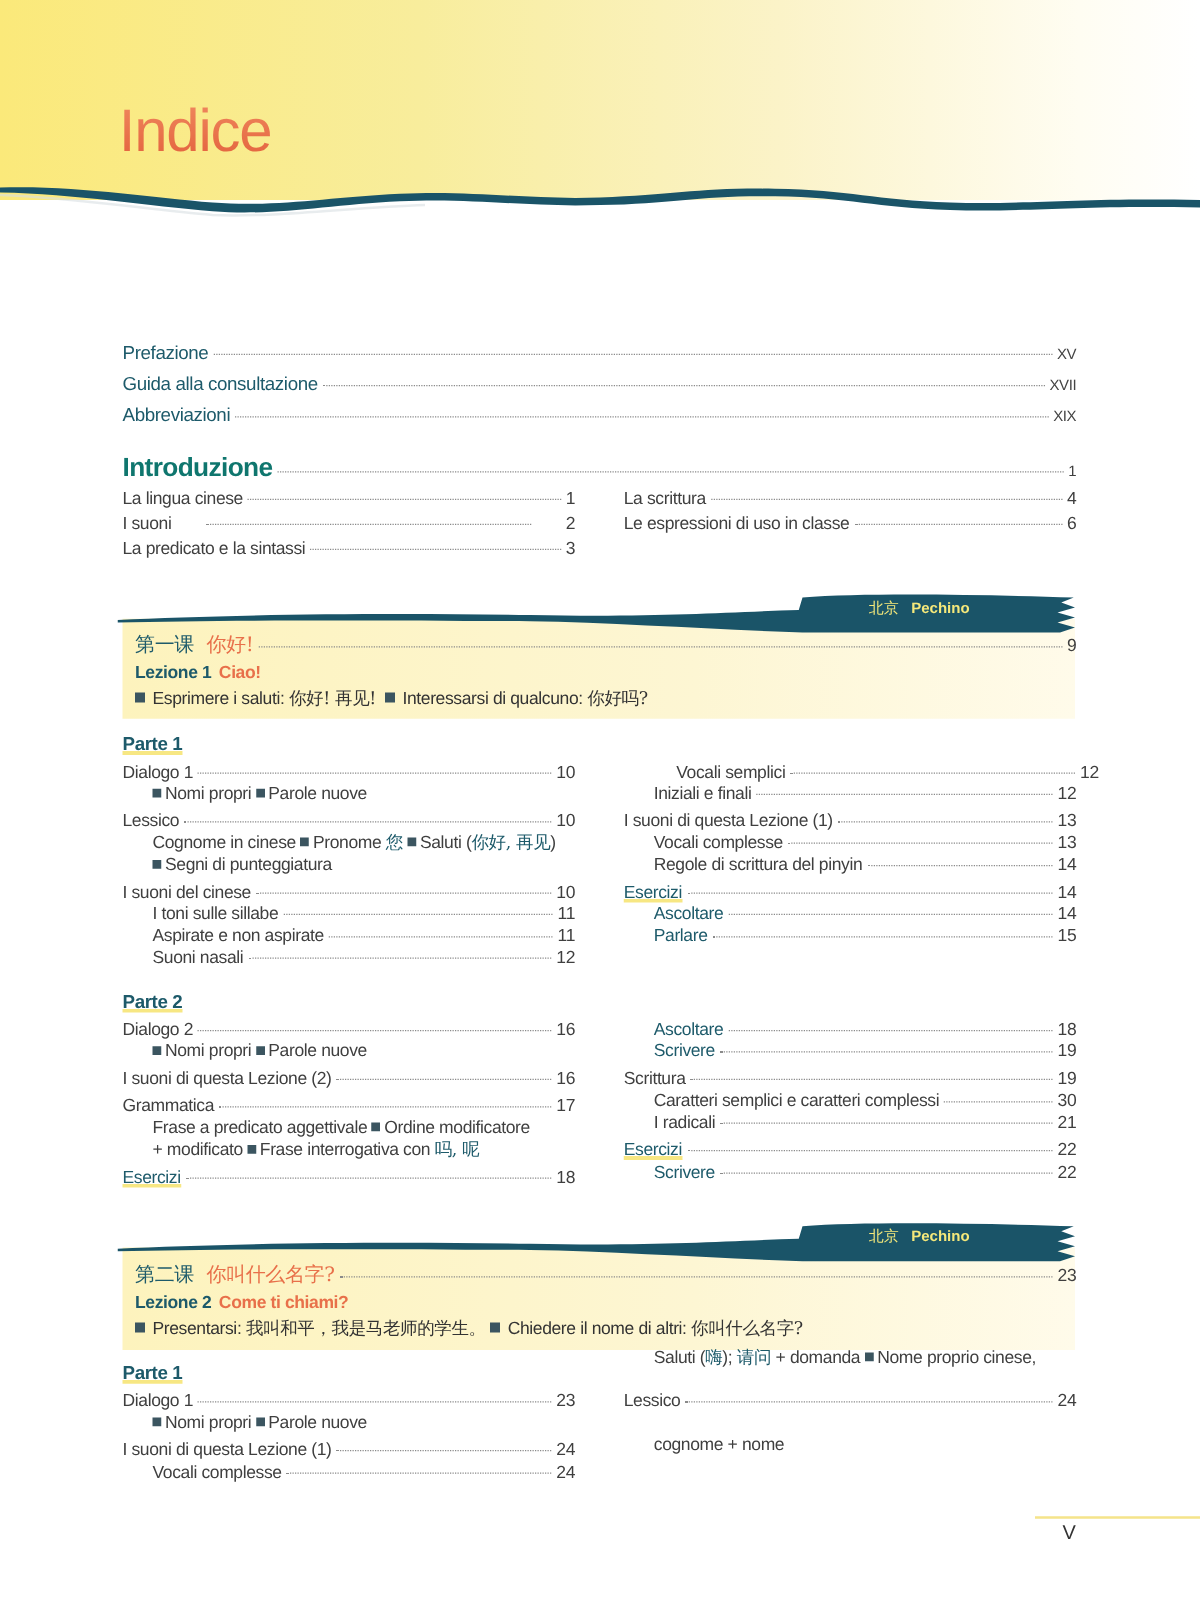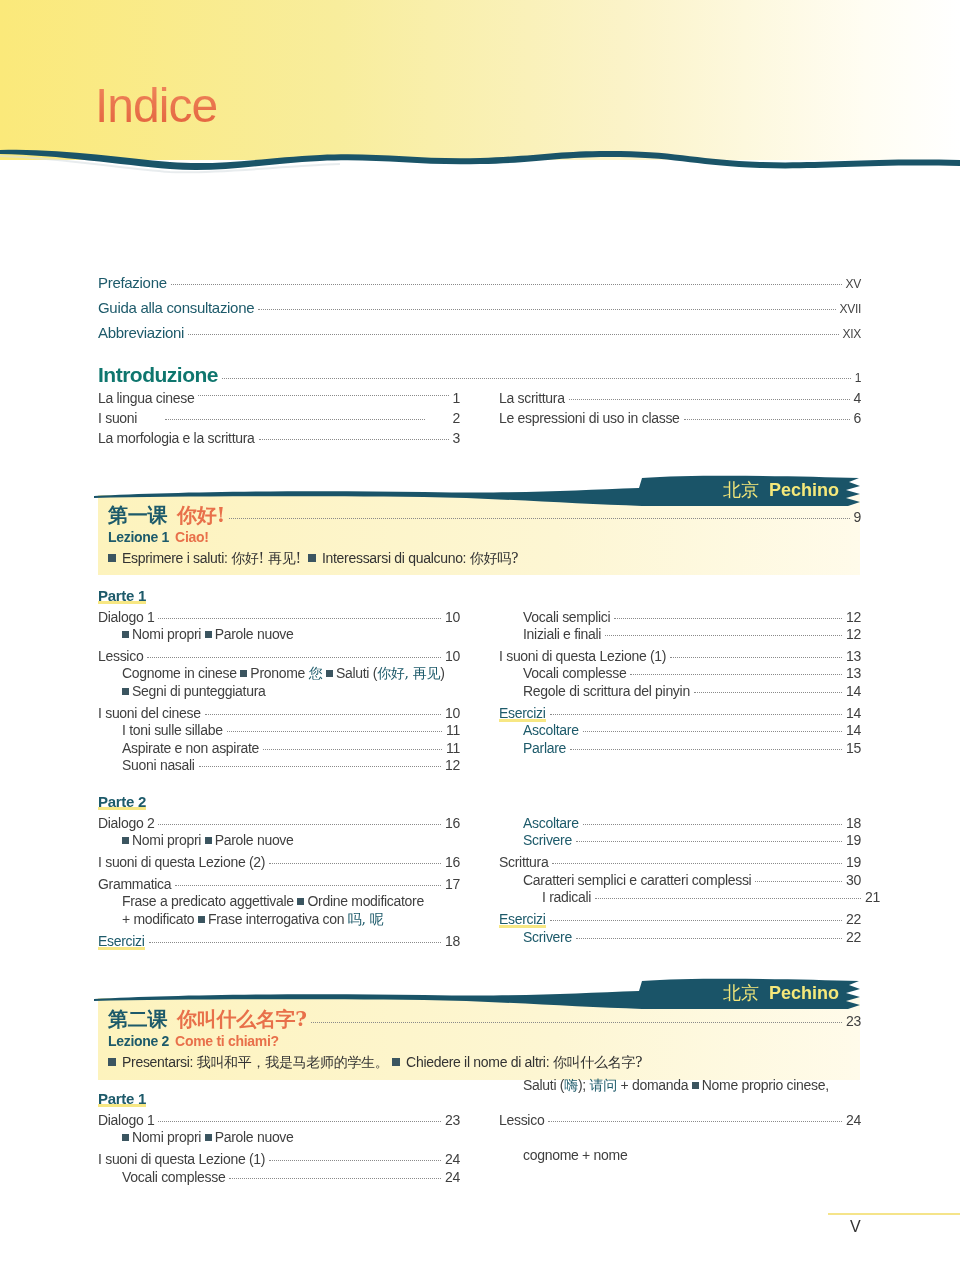--- a/index.html
+++ b/index.html
@@ -113,7 +113,7 @@
   <span class="dots"></span>
   <span class="pg" style="font-size:12px;">1</span>
 </div>
-<div class="toc-row" style="left:98px; top:390px; width:362px;align-items:center;">
+<div class="toc-row" style="left:98px; top:390px; width:362px;">
   <span class="lbl">La lingua cinese</span>
     <span class="dots"></span>
     <span class="pg">1</span>

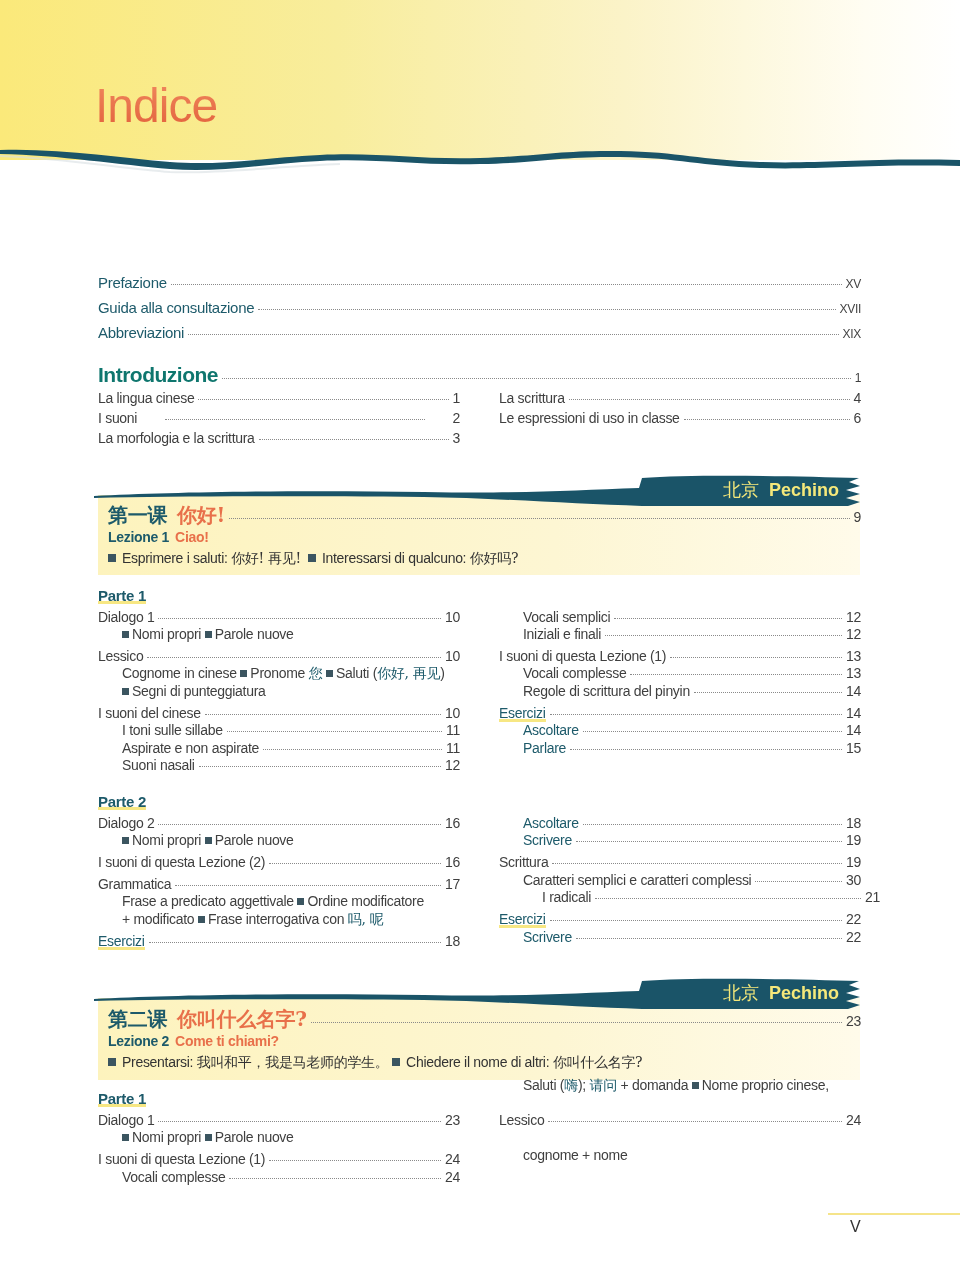--- a/index.html
+++ b/index.html
@@ -124,7 +124,7 @@
     <span class="pg">2</span>
 </div>
 <div class="toc-row" style="left:98px; top:430px; width:362px;">
-  <span class="lbl">La morfologia e la scrittura</span>
+  <span class="lbl">La predicato e la sintassi</span>
     <span class="dots"></span>
     <span class="pg">3</span>
 </div>

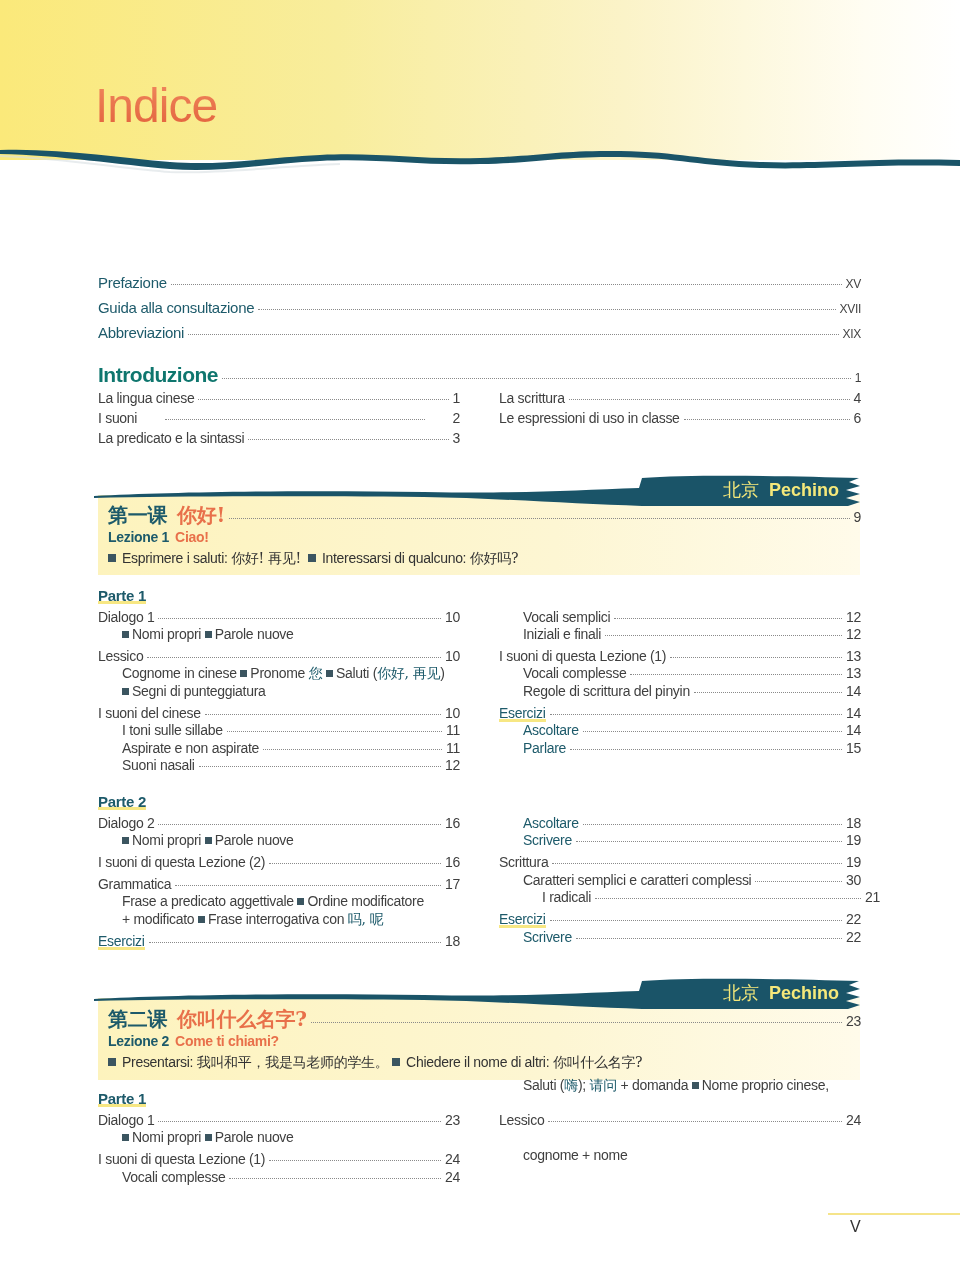--- a/index.html
+++ b/index.html
@@ -64,8 +64,8 @@
   }
   .lesson-stroke { position: absolute; left: 94px; width: 770px; height: 50px; }
   .city-label {
-    position: absolute; font-size: 18px; font-weight: bold; color: #f5e87a;
-    white-space: nowrap; letter-spacing: 0px; margin-left: 28px;
+    position: absolute; font-size: 12px; font-weight: bold; color: #f5e87a;
+    white-space: nowrap; letter-spacing: 0px;
   }
   .city-label .cn-city { font-family: "DejaVu Serif", serif; font-weight: normal; color: #f5e87a; margin-right: 10px; }
   .lesson-cn {

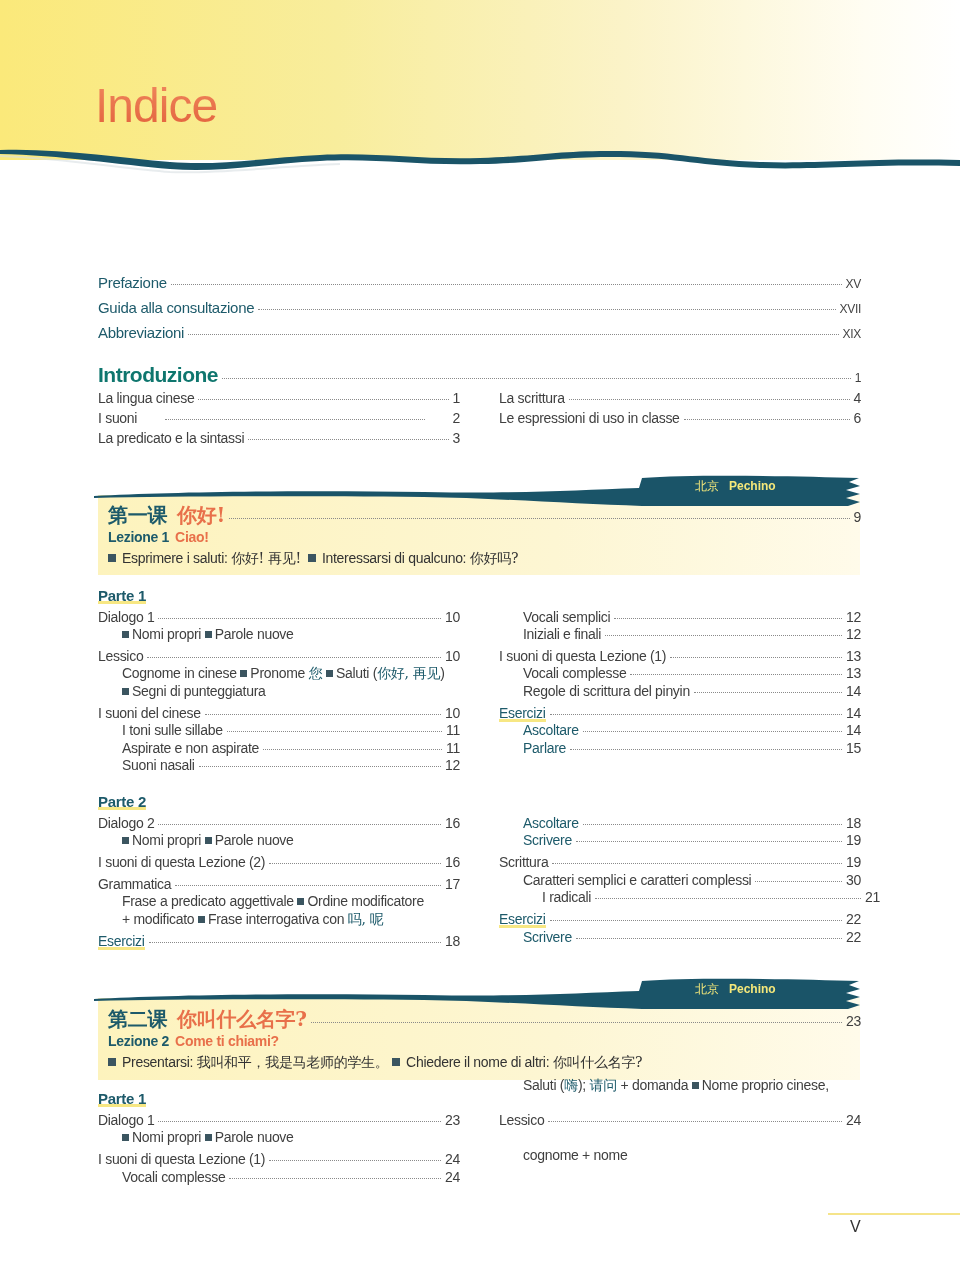--- a/index.html
+++ b/index.html
@@ -69,7 +69,7 @@
   }
   .city-label .cn-city { font-family: "DejaVu Serif", serif; font-weight: normal; color: #f5e87a; margin-right: 10px; }
   .lesson-cn {
-    font-family: "DejaVu Serif", serif; font-size: 20px; font-weight: bold;
+    font-family: "DejaVu Serif", serif; font-size: 16px;
   }
   .lesson-cn .num { color: #1d5a6a; }
   .lesson-cn .ttl { color: #e8704a; margin-left: 10px; }

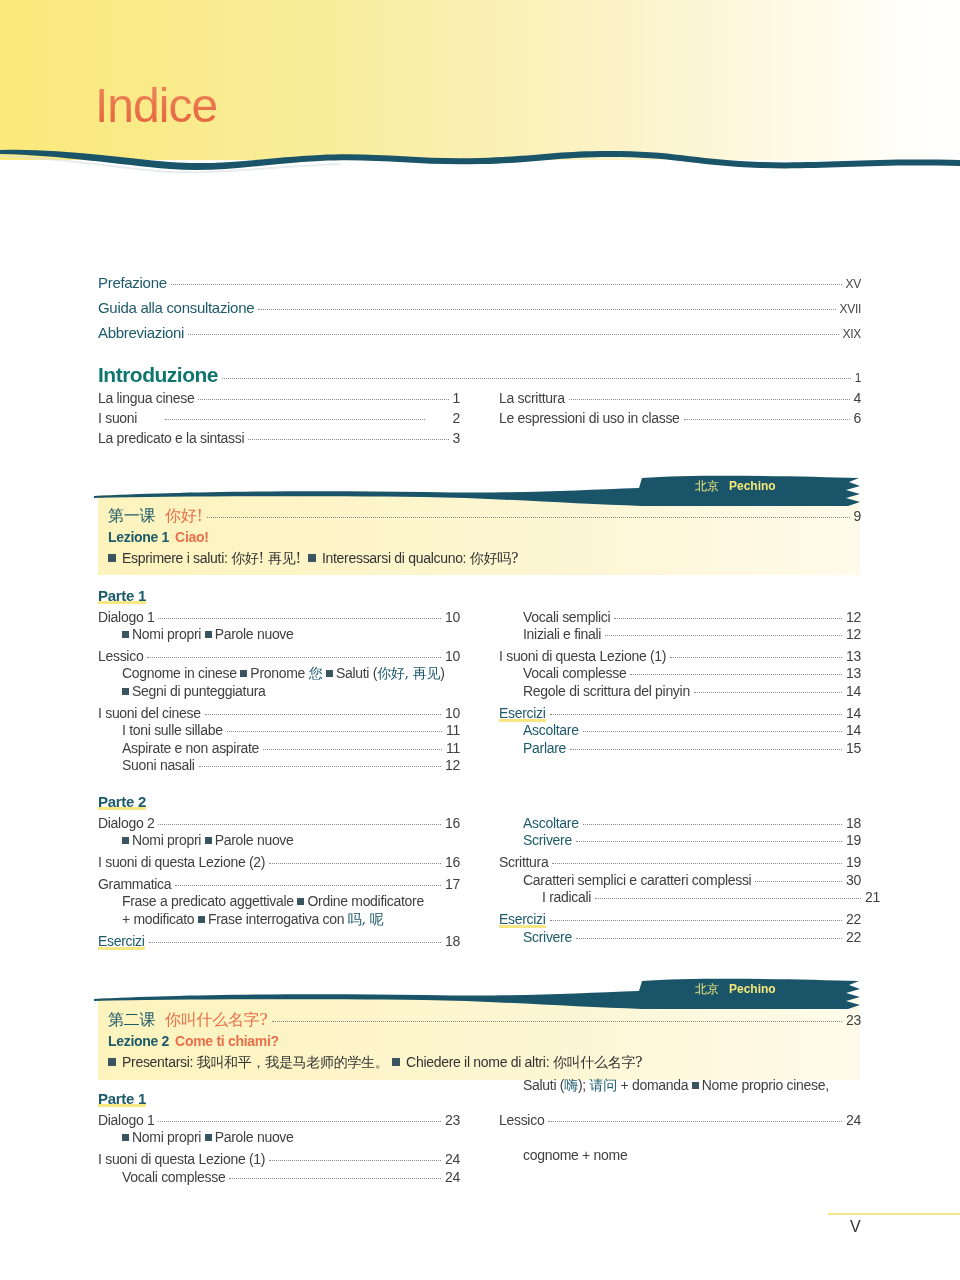--- a/index.html
+++ b/index.html
@@ -203,7 +203,7 @@
     <span class="pg">12</span>
 </div>
 
-<div class="toc-row" style="left:523px; top:609px; width:338px;">
+<div class="toc-row" style="left:541px; top:609px; width:338px;">
   <span class="lbl">Vocali semplici</span>
     <span class="dots"></span>
     <span class="pg">12</span>

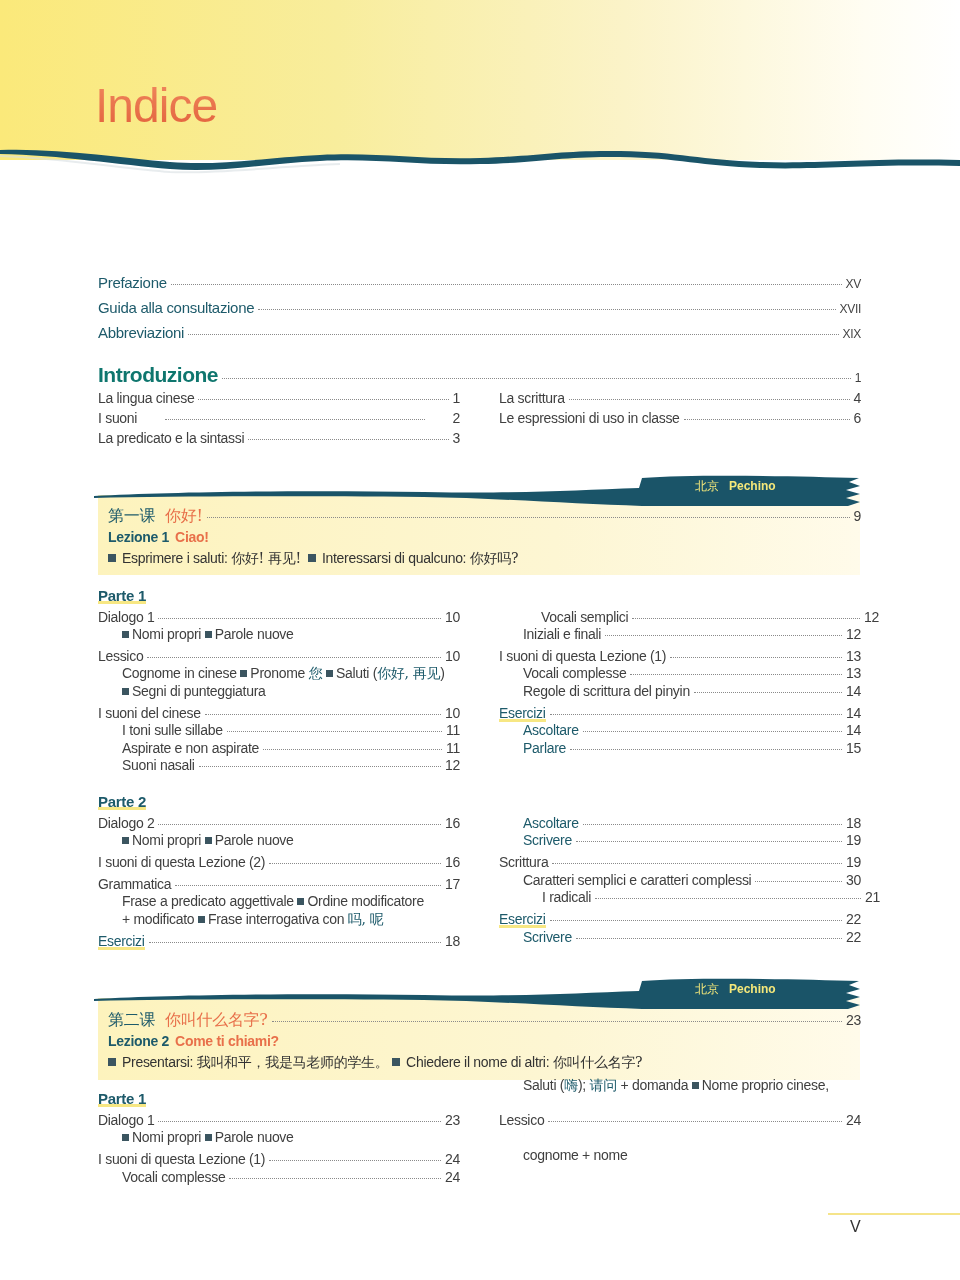--- a/index.html
+++ b/index.html
@@ -298,7 +298,7 @@
     <span class="dots"></span>
     <span class="pg">30</span>
 </div>
-<div class="toc-row" style="left:542px; top:889px; width:338px;text-align:right;">
+<div class="toc-row" style="left:523px; top:889px; width:338px;text-align:right;">
   <span class="lbl">I radicali</span>
     <span class="dots"></span>
     <span class="pg">21</span>

